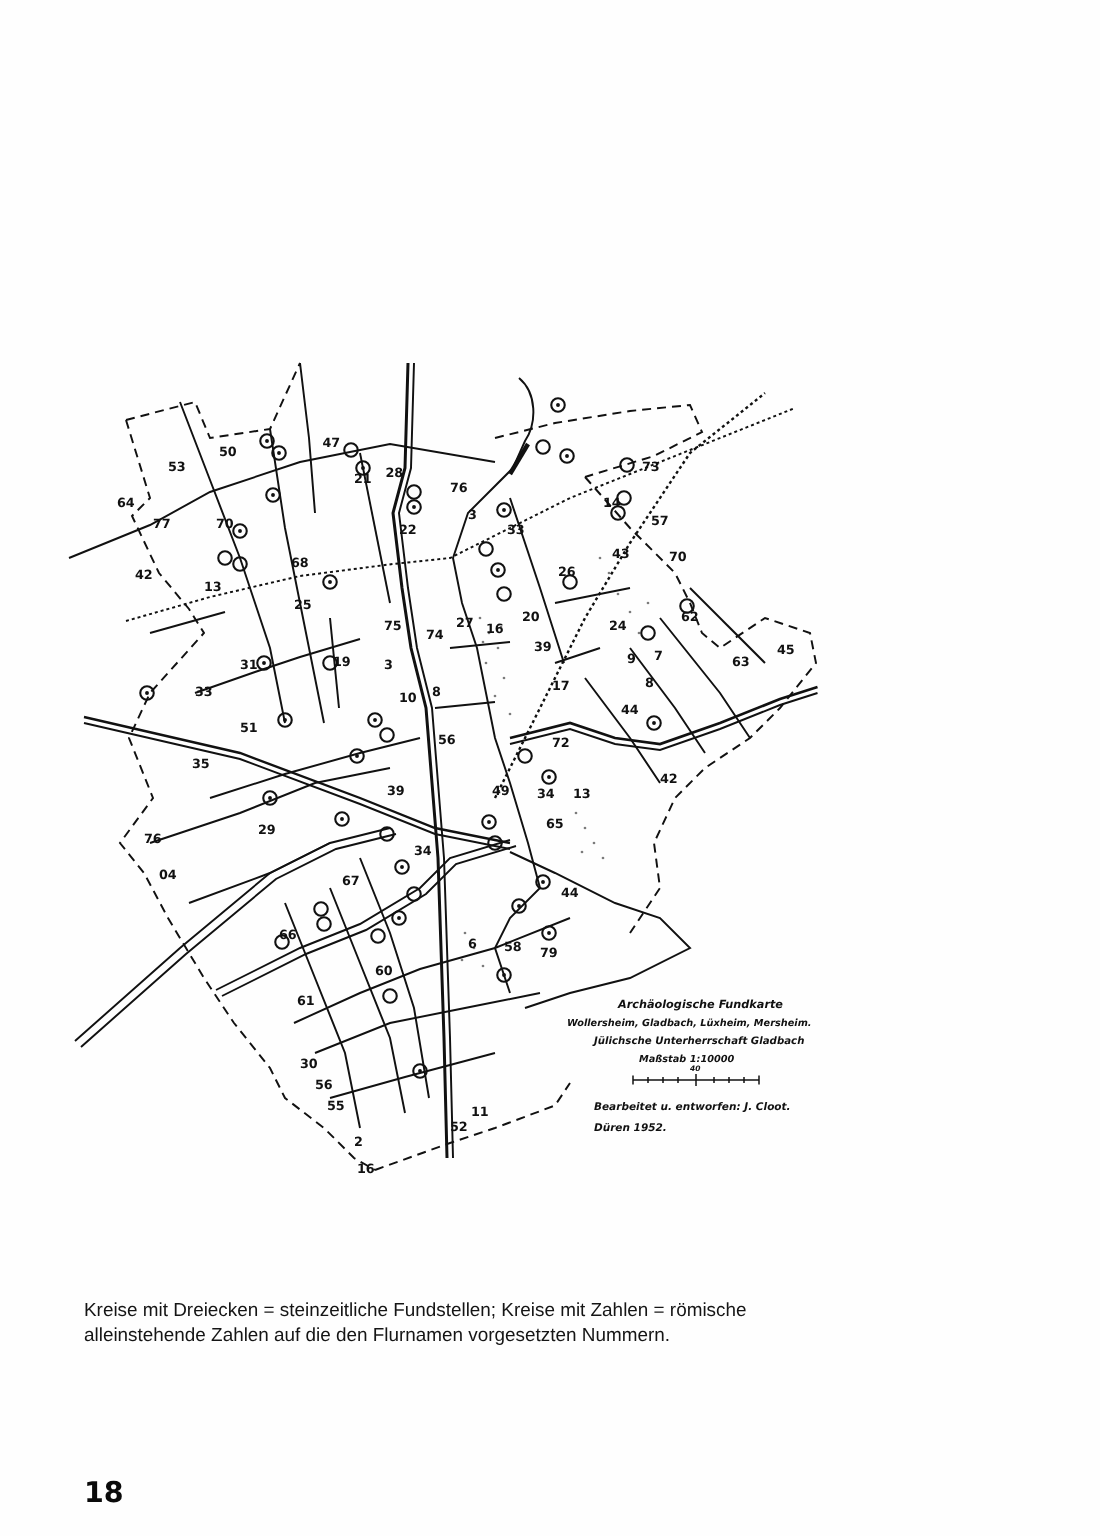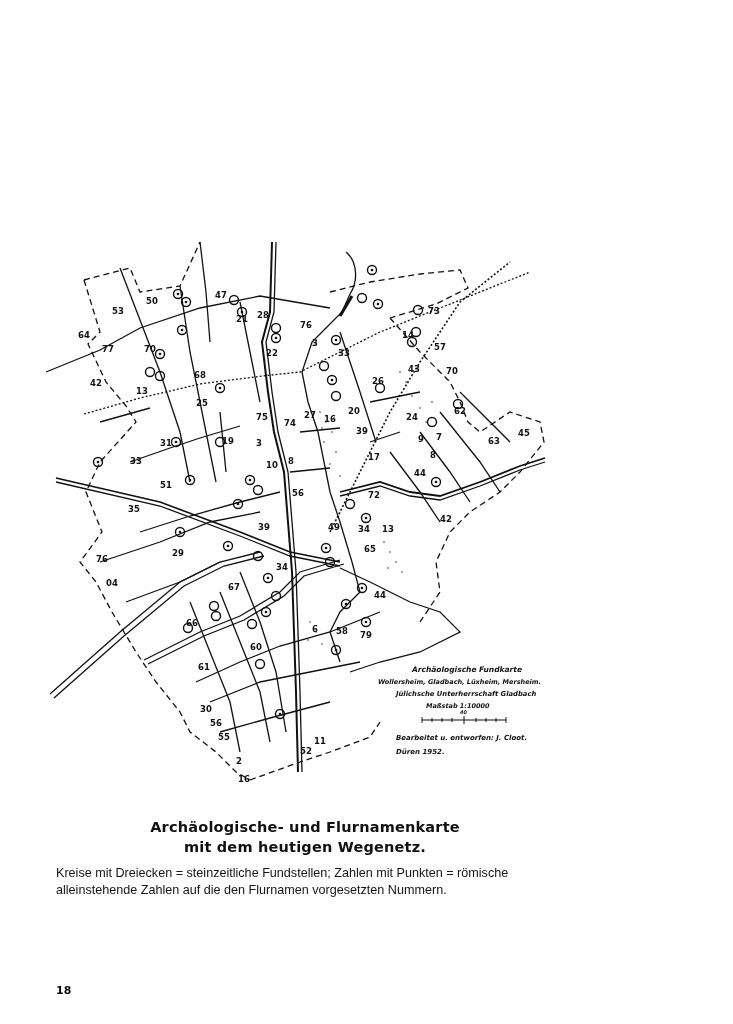--- a/index.html
+++ b/index.html
@@ -357,10 +357,6 @@
     </svg>
   </div>
 
-  <div class="caption">
-    <div>Archäologische- und Flurnamenkarte</div>
-    <div>mit dem heutigen Wegenetz.</div>
-  </div>
 
   <div class="description">
     <div>Kreise mit Dreiecken = steinzeitliche Fundstellen; Zahlen mit Punkten = römische</div>

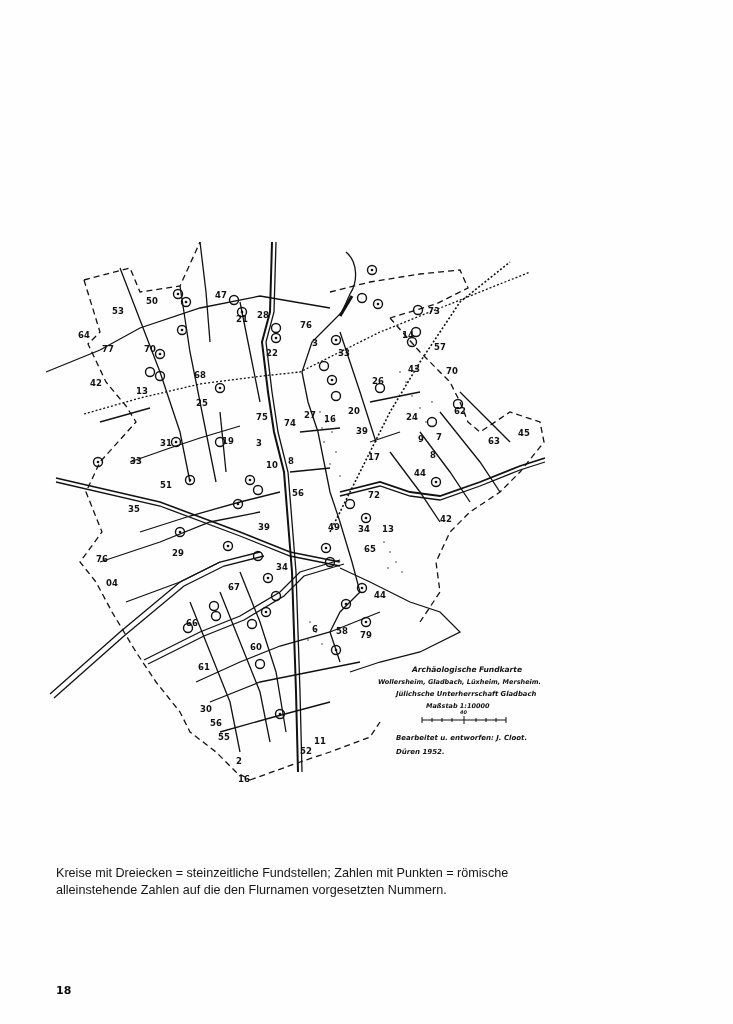--- a/index.html
+++ b/index.html
@@ -359,7 +359,7 @@
 
 
   <div class="description">
-    <div>Kreise mit Dreiecken = steinzeitliche Fundstellen; Zahlen mit Punkten = römische</div>
+    <div>Kreise mit Dreiecken = steinzeitliche Fundstellen; Kreise mit Zahlen = römische</div>
     <div>alleinstehende Zahlen auf die den Flurnamen vorgesetzten Nummern.</div>
   </div>
 

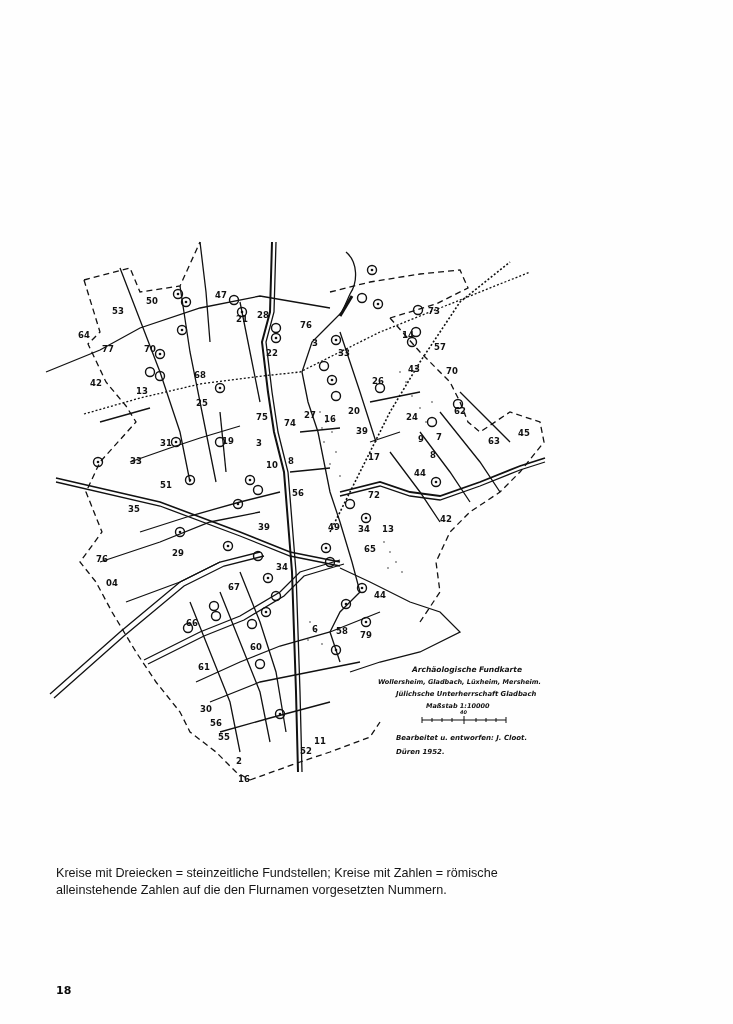--- a/index.html
+++ b/index.html
@@ -74,7 +74,7 @@
       top: 984px;
       font-family: "DejaVu Sans", sans-serif;
       font-weight: bold;
-      font-size: 11px;
+      font-size: 19px;
       color: #0a0a0a;
     }
   </style>

